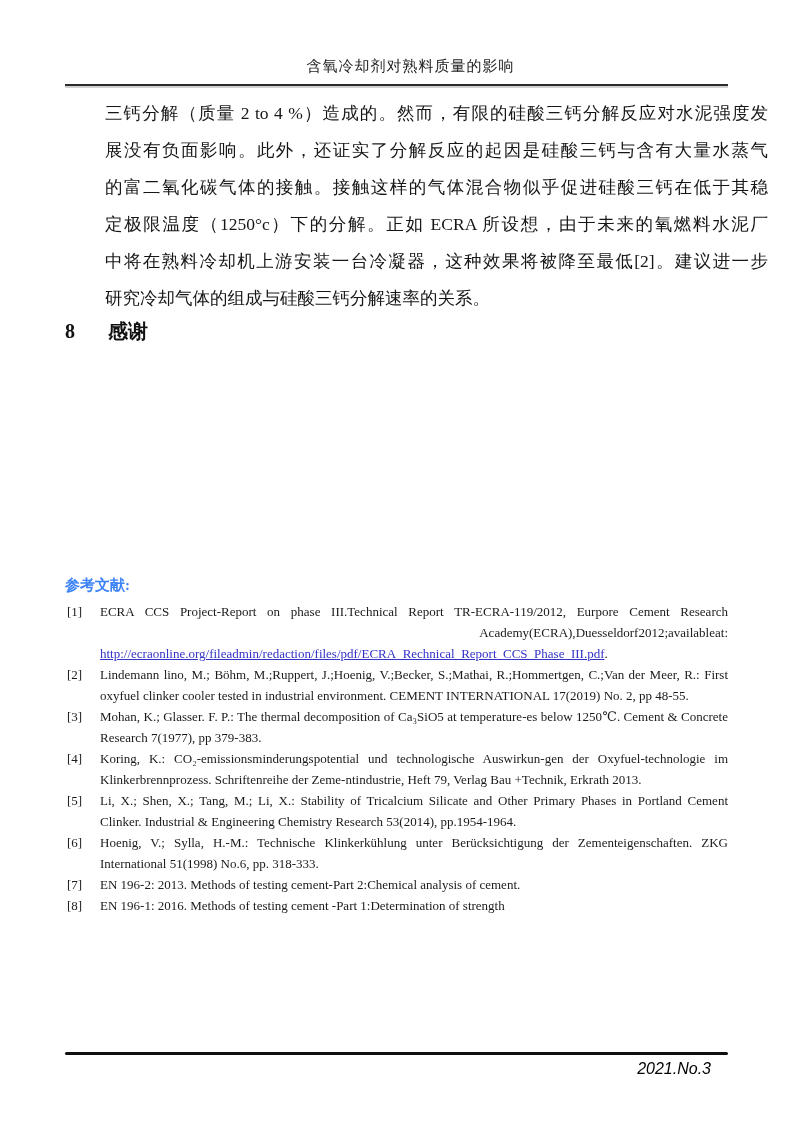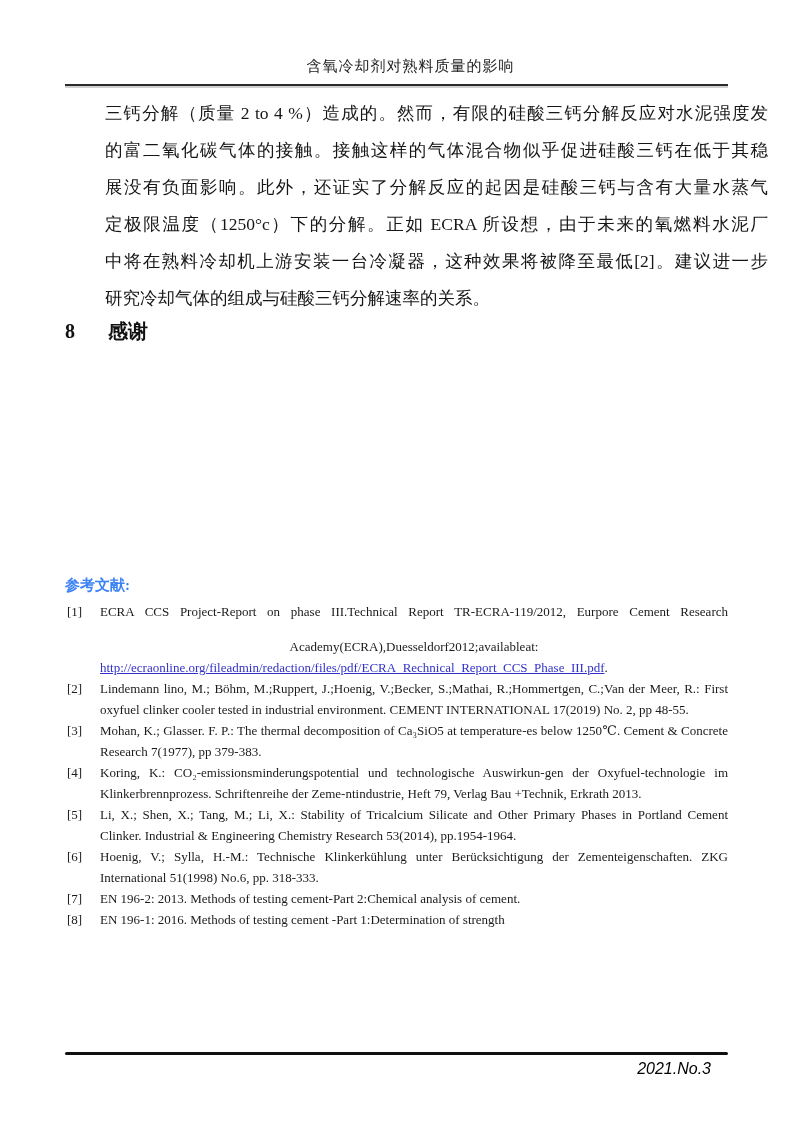--- a/index.html
+++ b/index.html
@@ -78,8 +78,8 @@
 
   <div class="para" id="conclusion">
       <div class="cn-line">三钙分解（质量 2 to 4 %）造成的。然而，有限的硅酸三钙分解反应对水泥强度发</div>
+      <div class="cn-line">展没有负面影响。此外，还证实了分解反应的起因是硅酸三钙与含有大量水蒸气</div>
       <div class="cn-line">的富二氧化碳气体的接触。接触这样的气体混合物似乎促进硅酸三钙在低于其稳</div>
-      <div class="cn-line">展没有负面影响。此外，还证实了分解反应的起因是硅酸三钙与含有大量水蒸气</div>
       <div class="cn-line">定极限温度（1250°c）下的分解。正如 ECRA 所设想，由于未来的氧燃料水泥厂</div>
       <div class="cn-line">中将在熟料冷却机上游安装一台冷凝器，这种效果将被降至最低[2]。建议进一步</div>
       <div class="cn-line lastline">研究冷却气体的组成与硅酸三钙分解速率的关系。</div>

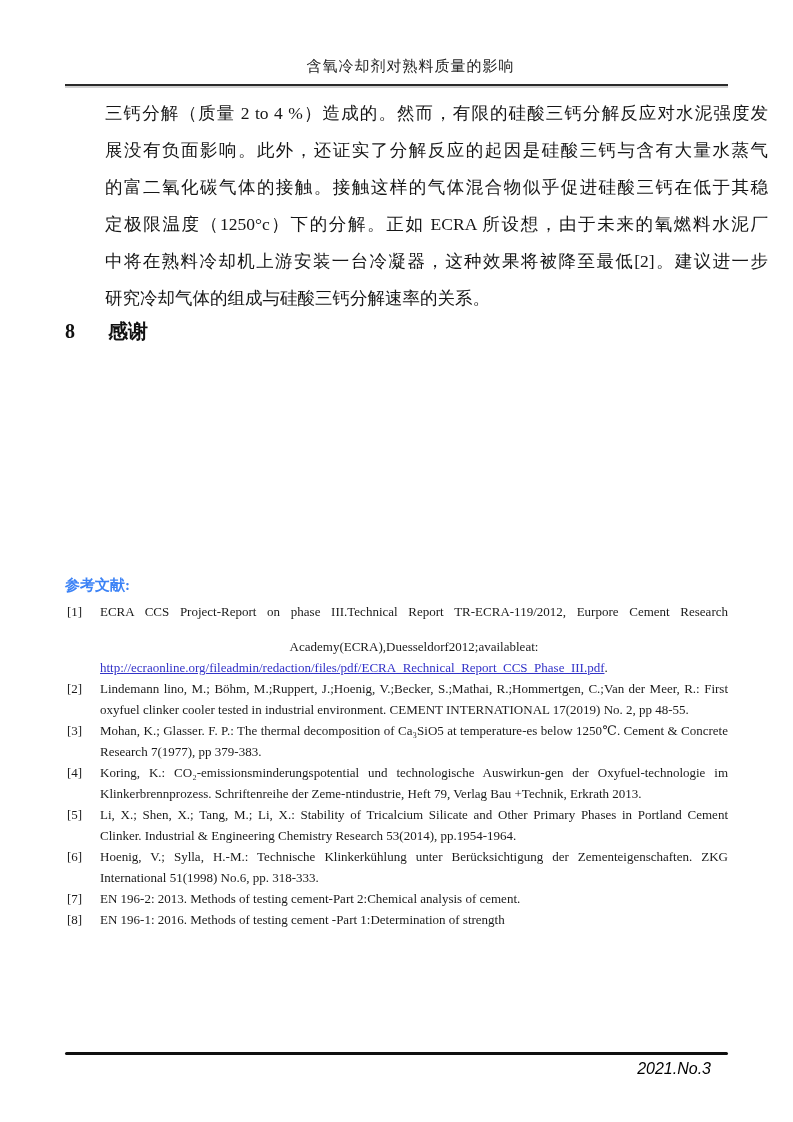--- a/index.html
+++ b/index.html
@@ -50,7 +50,7 @@
   }
   .ref-marker{position:absolute;left:2px;top:0;text-align:left;}
   .ref-line-just{text-align:justify;text-align-last:justify;height:21px;overflow:hidden;}
-  .ref-spread{display:flex;justify-content:center;height:21px;margin-top:14px;}
+  .ref-spread{display:flex;justify-content:flex-end;height:21px;}
   .ref-linkline{height:21px;text-align:left;}
   .ref-link{text-decoration:underline;cursor:pointer;}
   .ref-link-suffix{color:#1a1a1a;}

